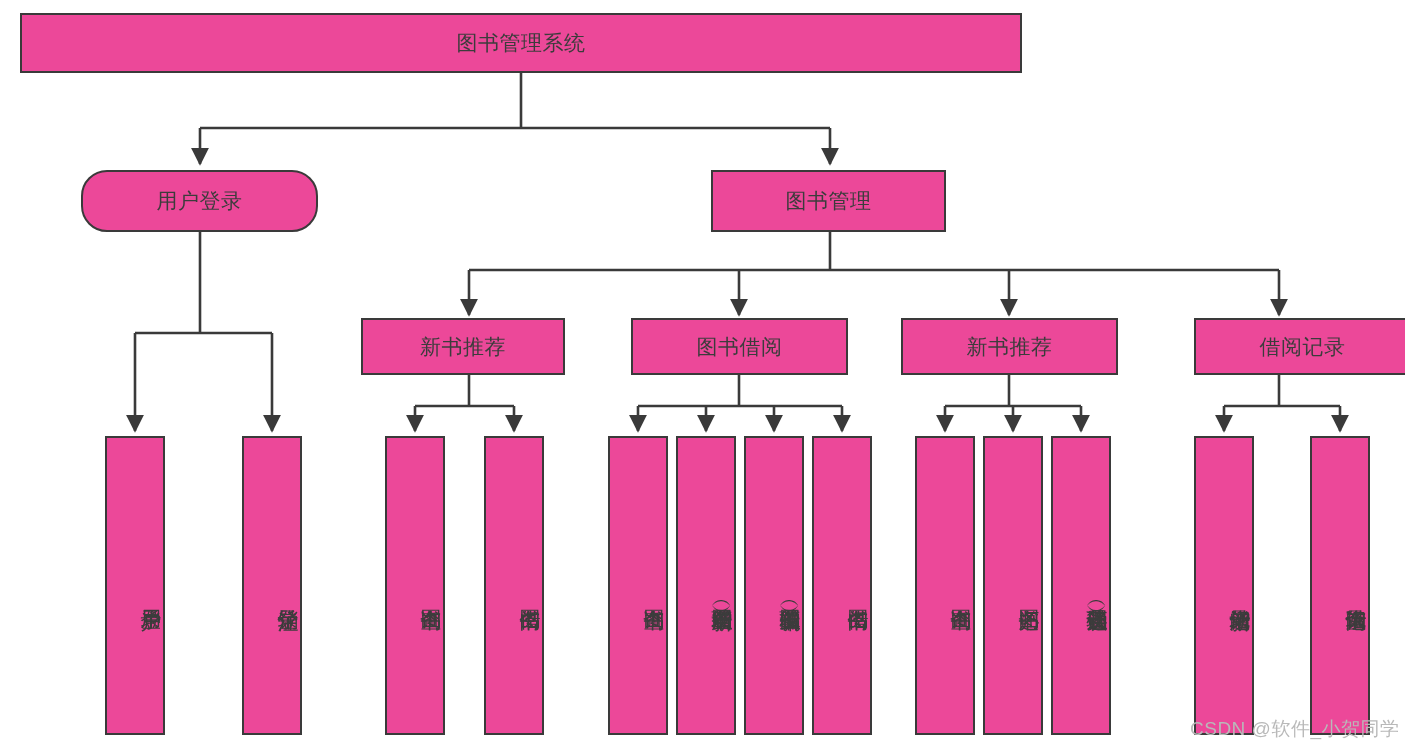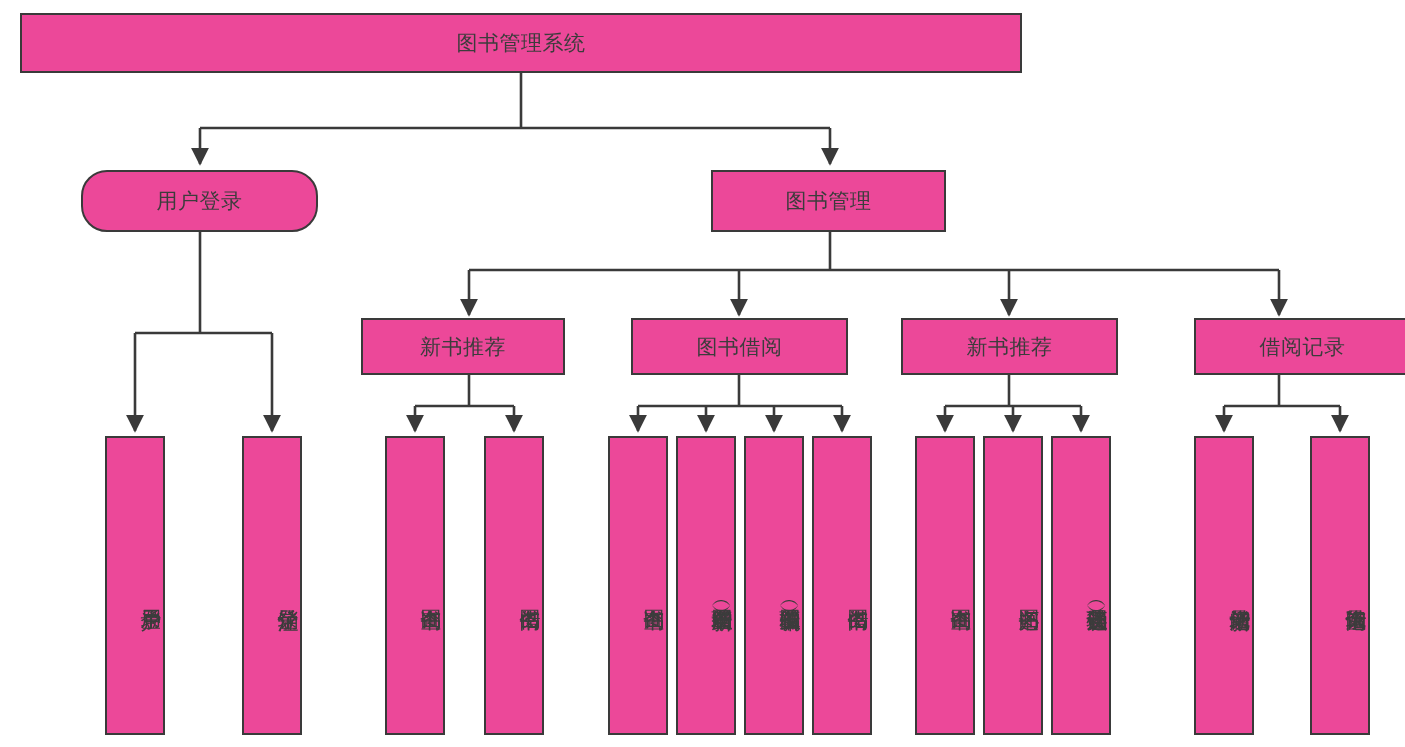--- a/index.html
+++ b/index.html
@@ -187,6 +187,7 @@
     <span class="vlabel">查询借阅记录</span>
   </div>
 
+  <div class="watermark" style="left:1190px; top:716px;">CSDN @软件_小贺同学</div>
 
 </div>
 

